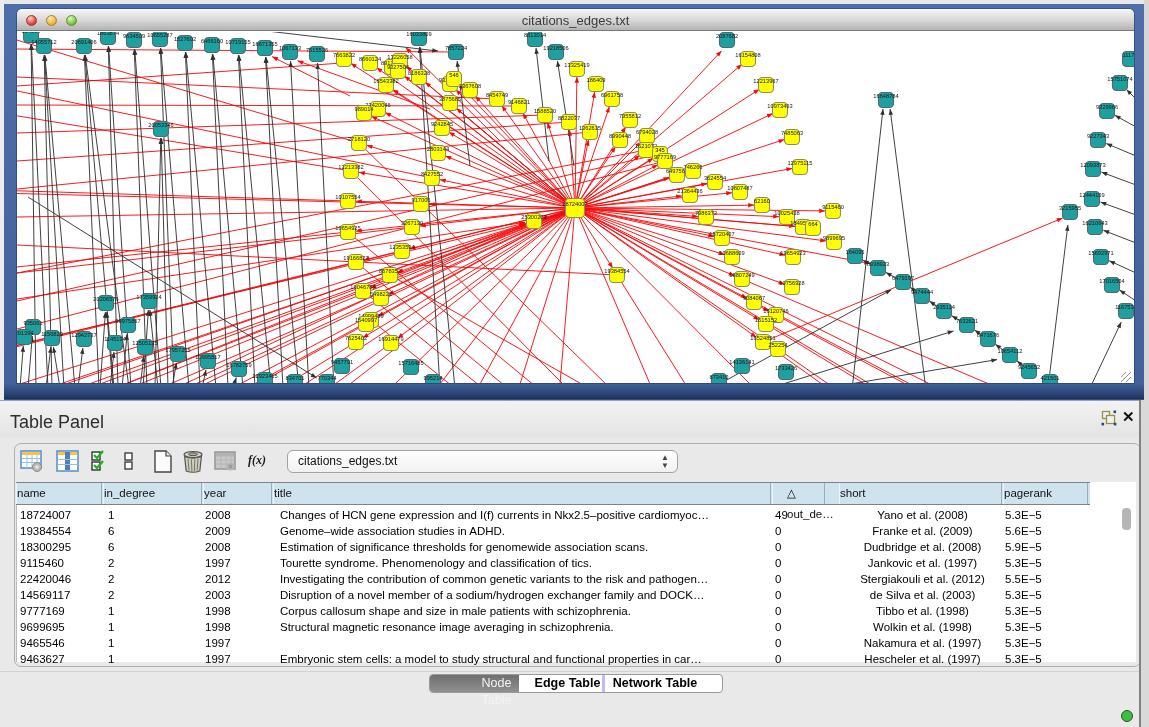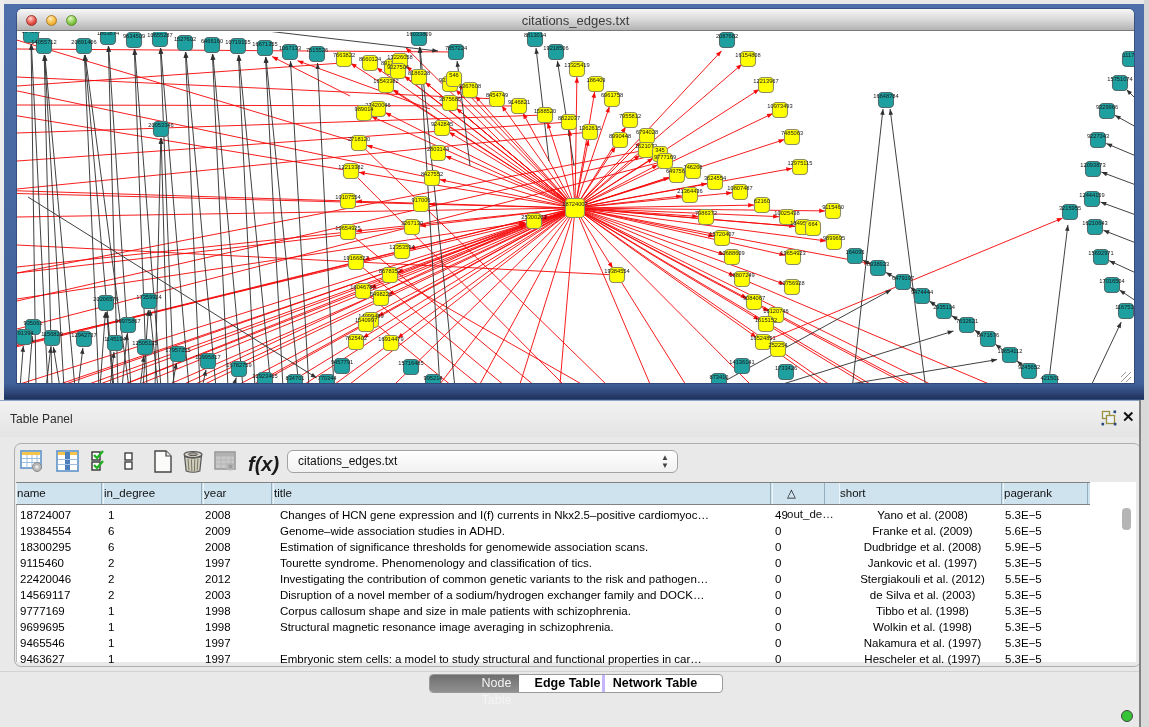--- a/index.html
+++ b/index.html
@@ -19,7 +19,7 @@
 .tpanel { position:absolute; left:0; top:400px; width:1149px; height:327px; background:#e9e9e9; }
 .tphead { position:absolute; left:0; top:0; width:100%; height:37px;
    background:linear-gradient(#f2f2f2,#e4e4e4); border-top:1px solid #8fa3c8; }
-.tphead .lbl { position:absolute; left:10px; top:11px; font-size:12px; color:#2e2e2e; }
+.tphead .lbl { position:absolute; left:10px; top:11px; font-size:18px; color:#2e2e2e; }
 .cont { position:absolute; left:14px; top:443px; width:1127px; height:224px; background:#e9e9e9;
    border:1px solid #aeaeae; border-radius:7px; }
 .icons { position:absolute; top:450px; left:20px; height:24px; }

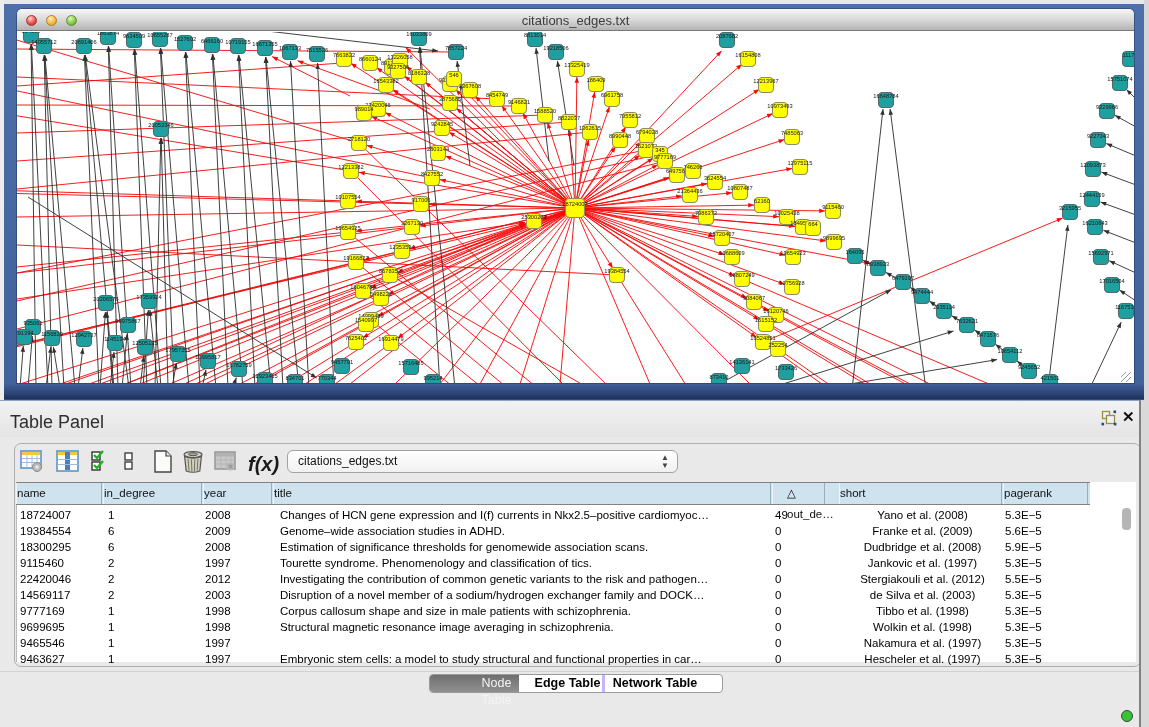--- a/index.html
+++ b/index.html
@@ -24,7 +24,7 @@
    border:1px solid #aeaeae; border-radius:7px; }
 .icons { position:absolute; top:450px; left:20px; height:24px; }
 .ic { position:absolute; top:0; }
-.fx { position:absolute; top:453px; left:248px; font-size:20px; font-style:italic; font-family:Liberation Sans, sans-serif; color:#1b1b1b; font-weight:bold; }
+.fx { position:absolute; top:453px; left:248px; font-size:12px; font-style:italic; font-family:Liberation Serif, serif; color:#1b1b1b; font-weight:bold; }
 .dd { position:absolute; top:450px; left:287px; width:391px; height:23px; background:linear-gradient(#ffffff,#f1f1f1);
    border:1px solid #a2a2a2; border-radius:6px; font-size:12px; color:#111; line-height:21px; padding-left:10px; }
 .dd .arr { position:absolute; right:8px; top:3px; font-size:8px; color:#444; line-height:8px; }

